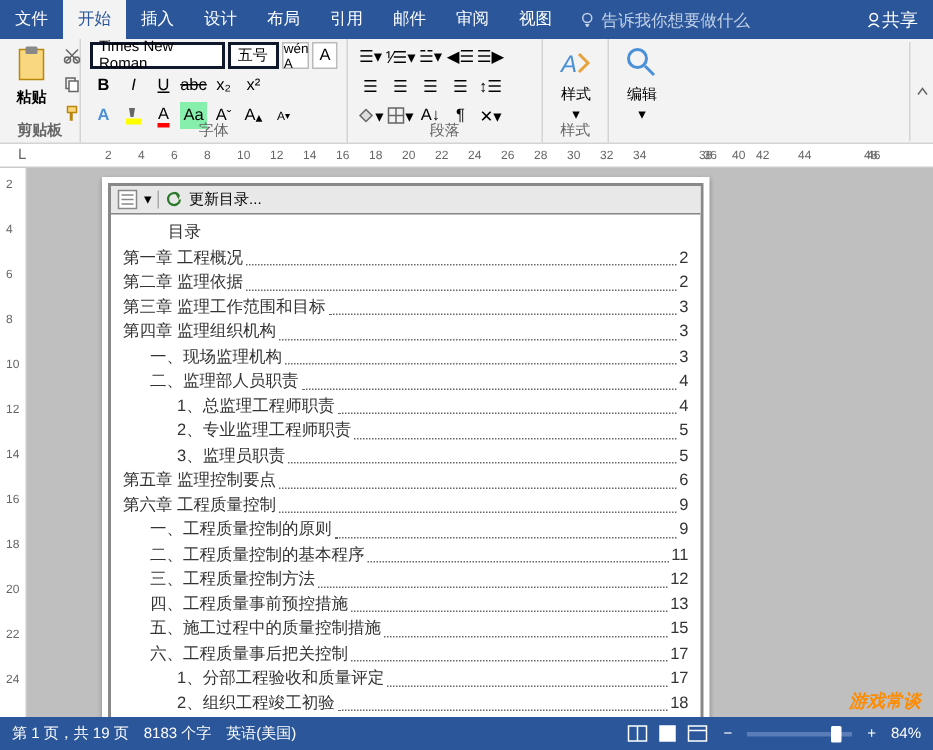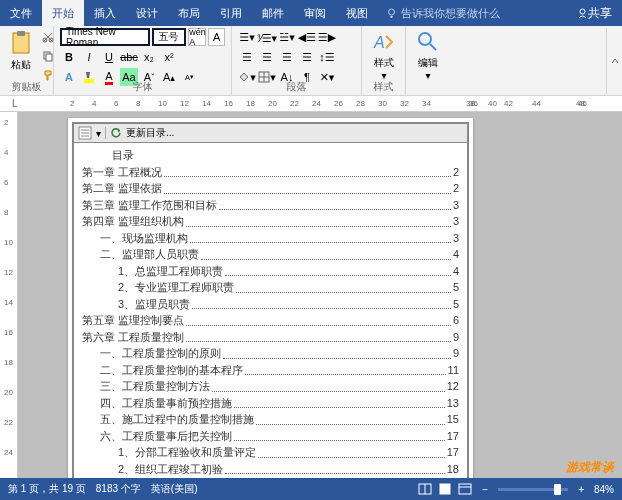--- a/index.html
+++ b/index.html
@@ -78,7 +78,7 @@
 </div>
 
 <div class="ribbon">
-  <div class="group" style="width:54px;">
+  <div class="group" style="width:54px;font-weight:bold;">
     <div class="group-content">
       <div class="big-btn">
         <svg width="22" height="26">

